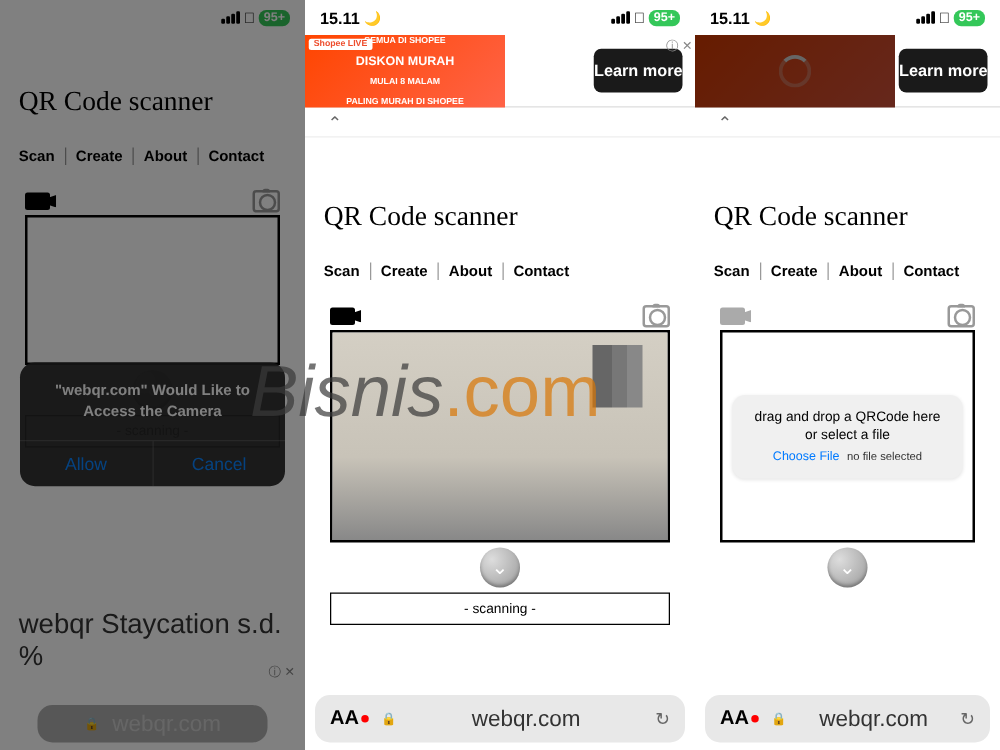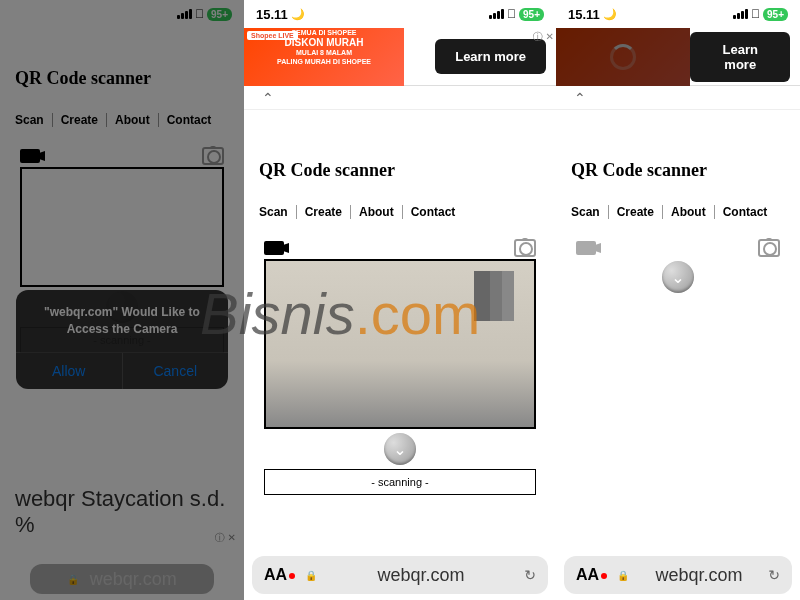--- a/index.html
+++ b/index.html
@@ -19,7 +19,7 @@
 .wifi{font-size:12px}
 .moon{font-size:11px}
 .ad-banner{display:flex;height:58px;border-bottom:1px solid #ddd;position:relative}
-.ad-img{width:160px;height:58px;background:linear-gradient(135deg,#ff4500,#ff6347);position:relative;display:flex;flex-direction:column;align-items:center;justify-content:flex-start;color:#fff;font-size:8px;font-weight:700}
+.ad-img{width:160px;height:58px;background:linear-gradient(135deg,#ff4500,#ff6347);position:relative;display:flex;flex-direction:column;align-items:center;justify-content:space-between;color:#fff;font-size:8px;font-weight:700}
 .shopee-badge{background:#fff;color:#ee4d2d;padding:1px 4px;border-radius:2px;font-size:7px;position:absolute;top:3px;left:3px}
 .ad-text-sm{font-size:7px;margin:1px 0}
 .learn-btn{background:#1a1a1a;color:#fff;border:none;padding:10px 20px;border-radius:6px;font-size:13px;font-weight:600;margin:auto 10px auto auto}

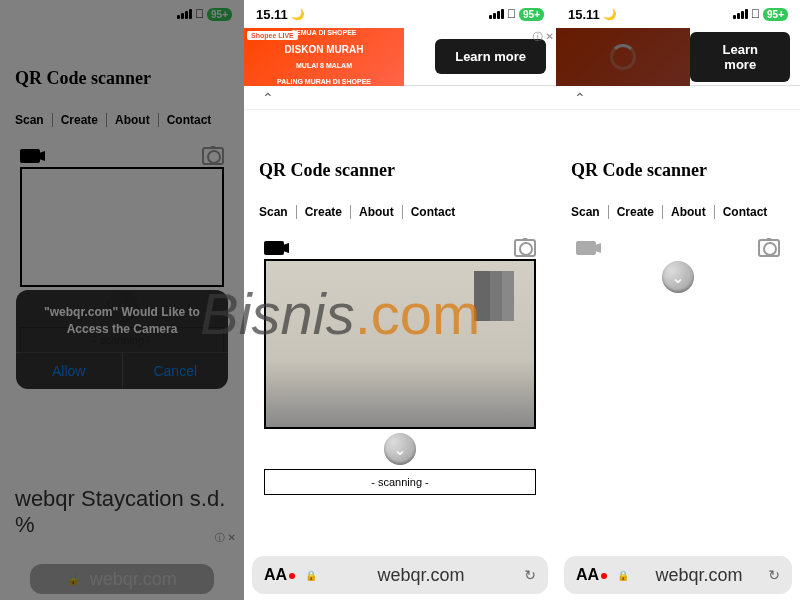--- a/index.html
+++ b/index.html
@@ -22,7 +22,7 @@
 .ad-img{width:160px;height:58px;background:linear-gradient(135deg,#ff4500,#ff6347);position:relative;display:flex;flex-direction:column;align-items:center;justify-content:space-between;color:#fff;font-size:8px;font-weight:700}
 .shopee-badge{background:#fff;color:#ee4d2d;padding:1px 4px;border-radius:2px;font-size:7px;position:absolute;top:3px;left:3px}
 .ad-text-sm{font-size:7px;margin:1px 0}
-.learn-btn{background:#1a1a1a;color:#fff;border:none;padding:10px 20px;border-radius:6px;font-size:13px;font-weight:600;margin:auto 10px auto auto}
+.learn-btn{background:#1a1a1a;color:#fff;border:none;padding:10px 0;border-radius:6px;font-size:13px;font-weight:600;margin:auto 10px auto auto}
 .ad-close{position:absolute;top:2px;right:2px;font-size:10px;color:#888}
 .ad-collapse{height:24px;display:flex;align-items:center;padding-left:18px;border-bottom:1px solid #eee}
 .chev-up{font-size:14px;color:#666}

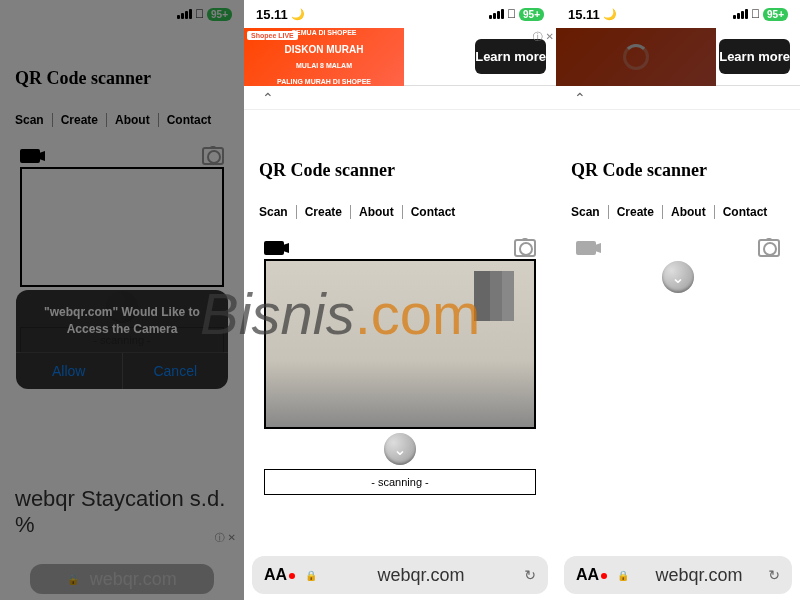--- a/index.html
+++ b/index.html
@@ -28,7 +28,7 @@
 .chev-up{font-size:14px;color:#666}
 .content{padding:40px 15px 10px;text-align:left}
 .p2 .content,.p3 .content{padding-top:50px}
-.title{font-family:Georgia,serif;font-size:18px;font-weight:700;margin-bottom:24px}
+.title{font-family:Georgia,serif;font-size:22px;font-weight:400;margin-bottom:24px}
 .nav-menu{display:flex;gap:0;font-size:12px;font-weight:700;margin-bottom:20px}
 .nav-item{padding:0 8px;border-right:1px solid #999}
 .nav-item:first-child{padding-left:0}

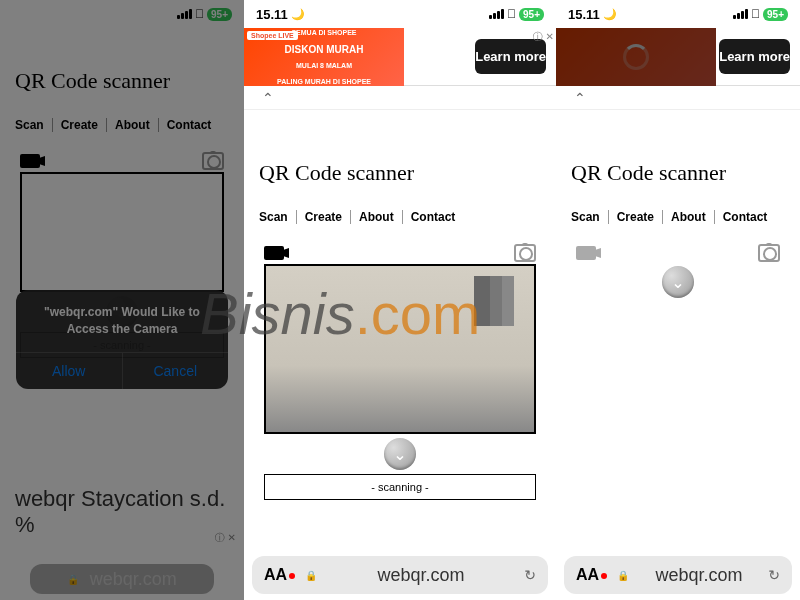--- a/index.html
+++ b/index.html
@@ -238,6 +238,16 @@
           </div>
       <div class="photo-ic"></div>
     </div>
+    <div class="scan-box sb3">
+      <div class="drop-zone">
+        <div class="drop-text">drag and drop a QRCode here</div>
+        <div class="drop-text">or select a file</div>
+        <div class="file-row">
+          <span class="choose-file">Choose File</span>
+          <span class="no-file">no file selected</span>
+        </div>
+      </div>
+    </div>
     <div class="down-circle">
           <span class="down-chev">⌄</span>
         </div>

